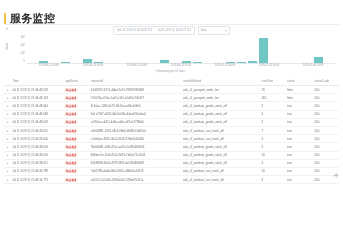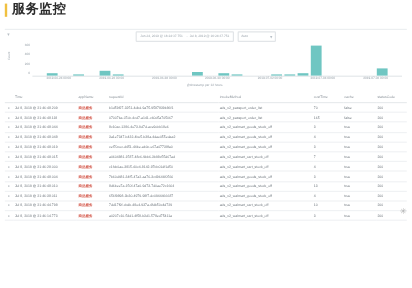--- a/index.html
+++ b/index.html
@@ -13,7 +13,7 @@
 
   
   .header{
-    display:flex;align-items:flex-start;
+    display:flex;align-items:flex-end;
     height:21px;padding:3px 0 0 4px;
     background:#fff;
   }

